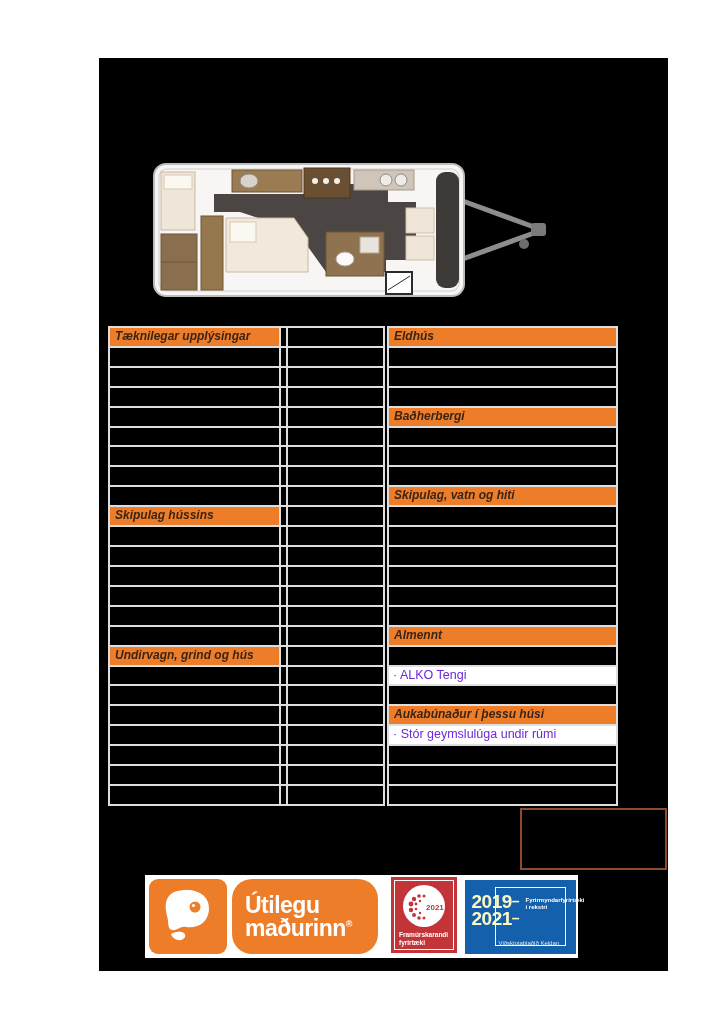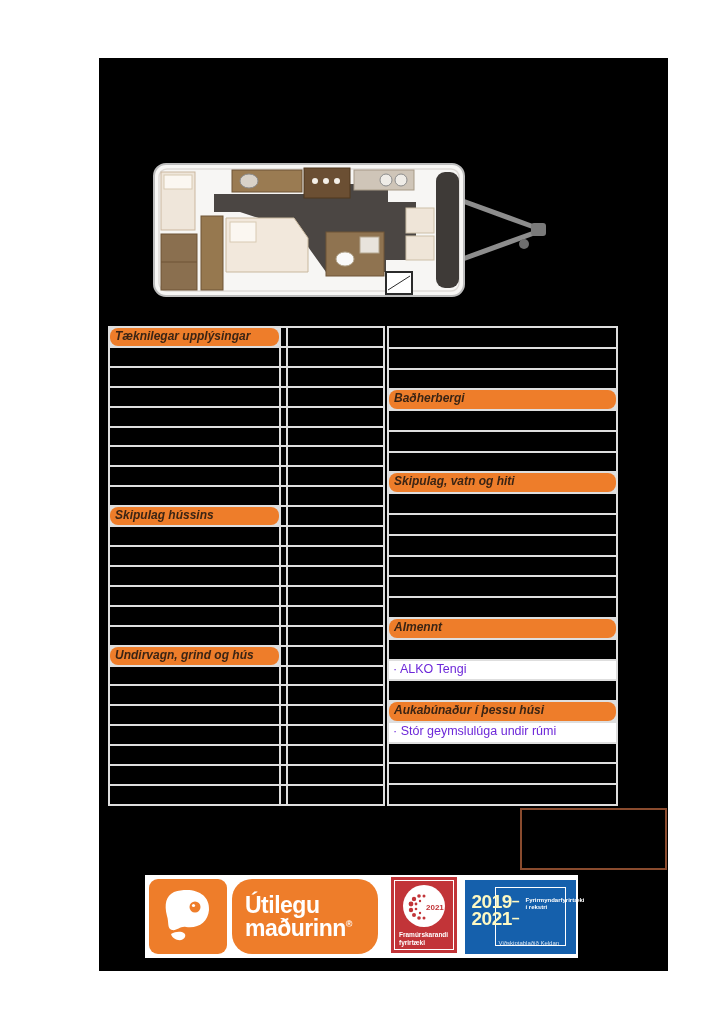--- a/index.html
+++ b/index.html
@@ -16,7 +16,7 @@
   #tblR{left:387px;top:326px;width:231px;height:480px;grid-template-columns:1fr;grid-auto-rows:1fr;}
   .c{background:#000;min-height:0;}
   .hdr{background:#EE7D2A;color:#3A2414;font-style:italic;font-weight:700;font-size:12px;
-       line-height:17.5px;padding-left:5px;white-space:nowrap;overflow:hidden;border-radius:8px;}
+       line-height:17.5px;padding-left:5px;white-space:nowrap;overflow:hidden;}
   .item{background:#fff;color:#6d28d9;font-size:12.5px;line-height:17.5px;padding-left:4px;
         white-space:nowrap;overflow:hidden;}
 

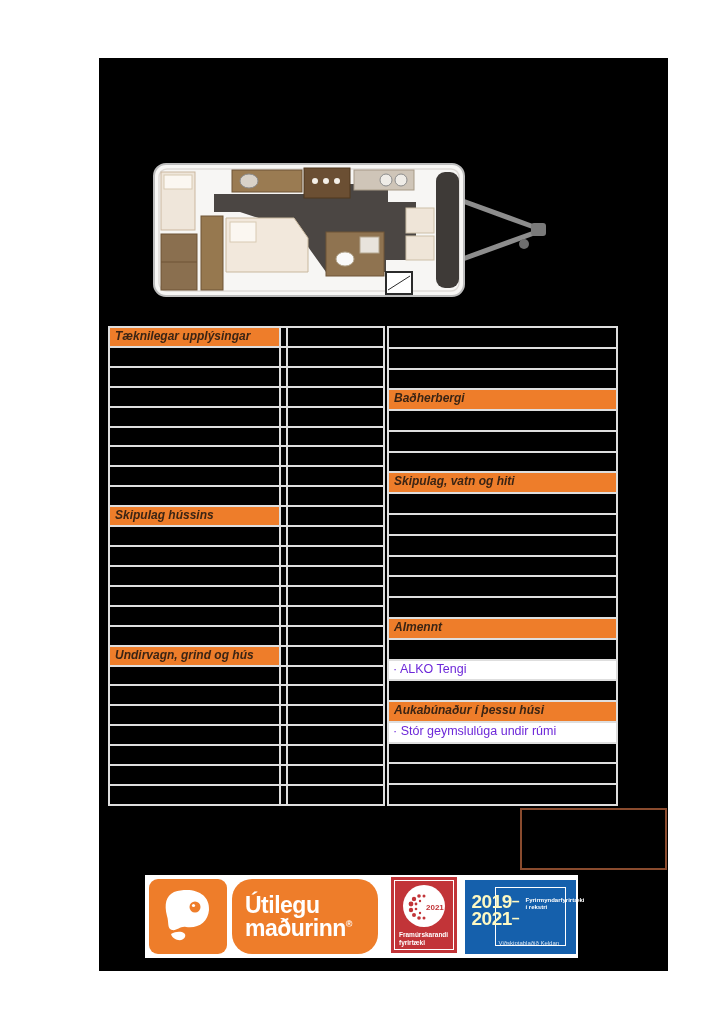--- a/index.html
+++ b/index.html
@@ -176,6 +176,7 @@
   </div>
 
   <div class="tbl" id="tblR">
+    <div class="c hdr">Eldhús</div>
     <div class="c"></div>
     <div class="c"></div>
     <div class="c"></div>

